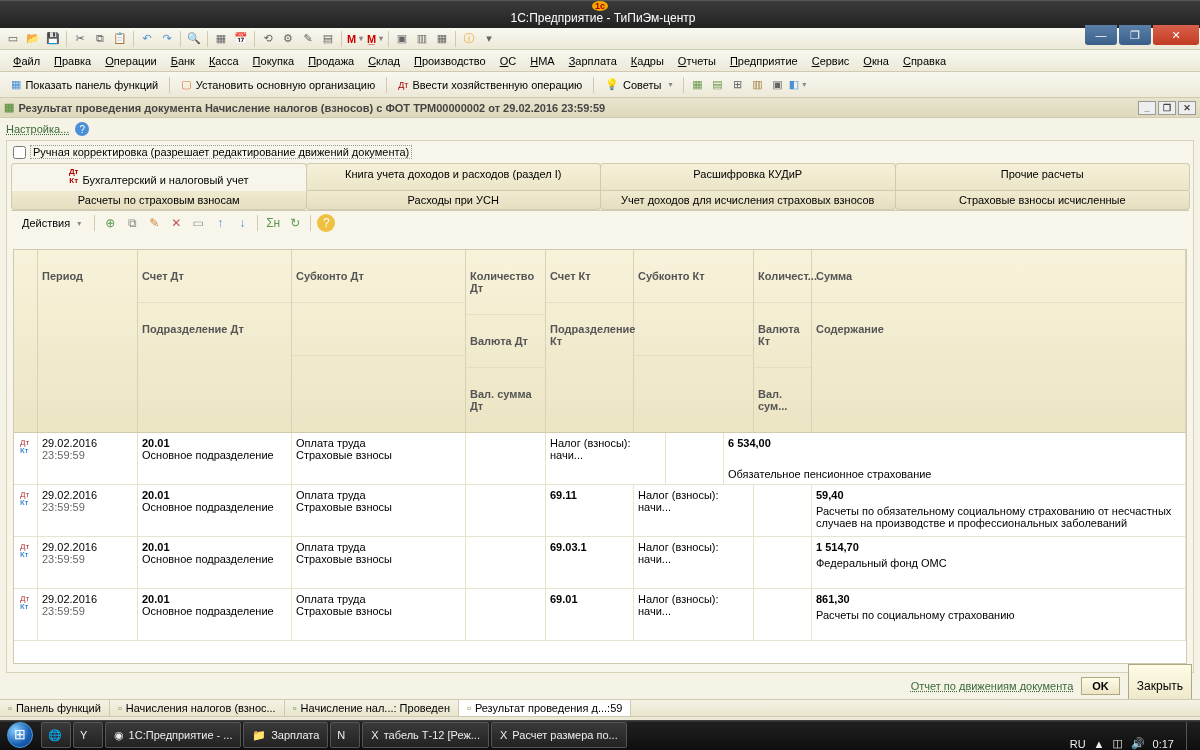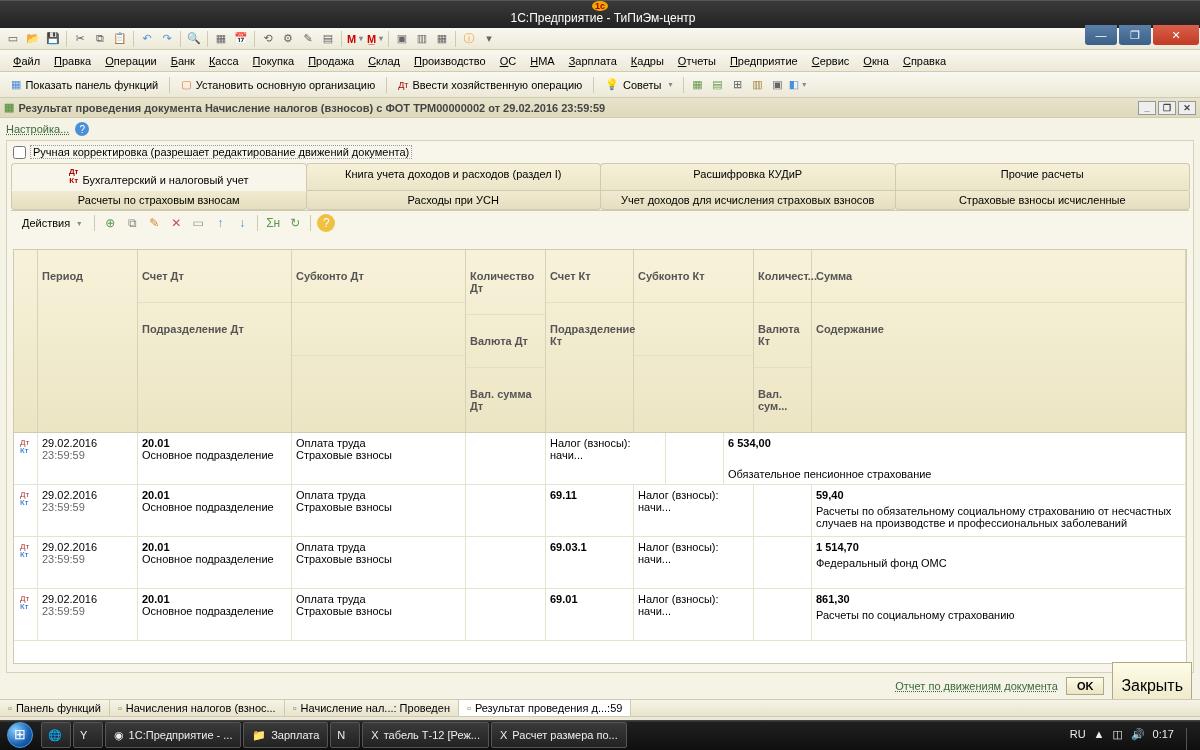--- a/index.html
+++ b/index.html
@@ -62,7 +62,7 @@
 .bottom-bar { position: absolute; bottom: 2px; right: 8px; height: 22px; display: flex; align-items: center; gap: 8px; font-size: 11px; }
 .bottom-bar a { color: #3a6a3a; text-decoration: underline dotted; cursor: pointer; }
 .bottom-bar .okbtn { padding: 2px 10px; border: 1px solid #b0a880; background: linear-gradient(#fefce8,#ece5c4); font-weight: bold; font-size: 11px; }
-.bottom-bar .closebtn { padding: 14px 8px; border: 1px solid #b0a880; background: linear-gradient(#fefce8,#ece5c4); font-size: 16px; }
+.bottom-bar .closebtn { padding: 14px 8px; border: 1px solid #b0a880; background: linear-gradient(#fefce8,#ece5c4); font-size: 12px; }
 .window-tabs { position: absolute; left: 0; right: 0; bottom: 33px; height: 18px; background: linear-gradient(#f5f3e6,#e8e4cc); border-top: 1px solid #cfcab0; border-bottom: 1px solid #cfcab0; display: flex; font-size: 11px; }
 .wtab { padding: 2px 8px; border-right: 1px solid #cfcab0; display: flex; align-items: center; gap: 4px; cursor: default; max-width: 180px; white-space: nowrap; overflow: hidden; }
 .wtab.active { background: #fff; }

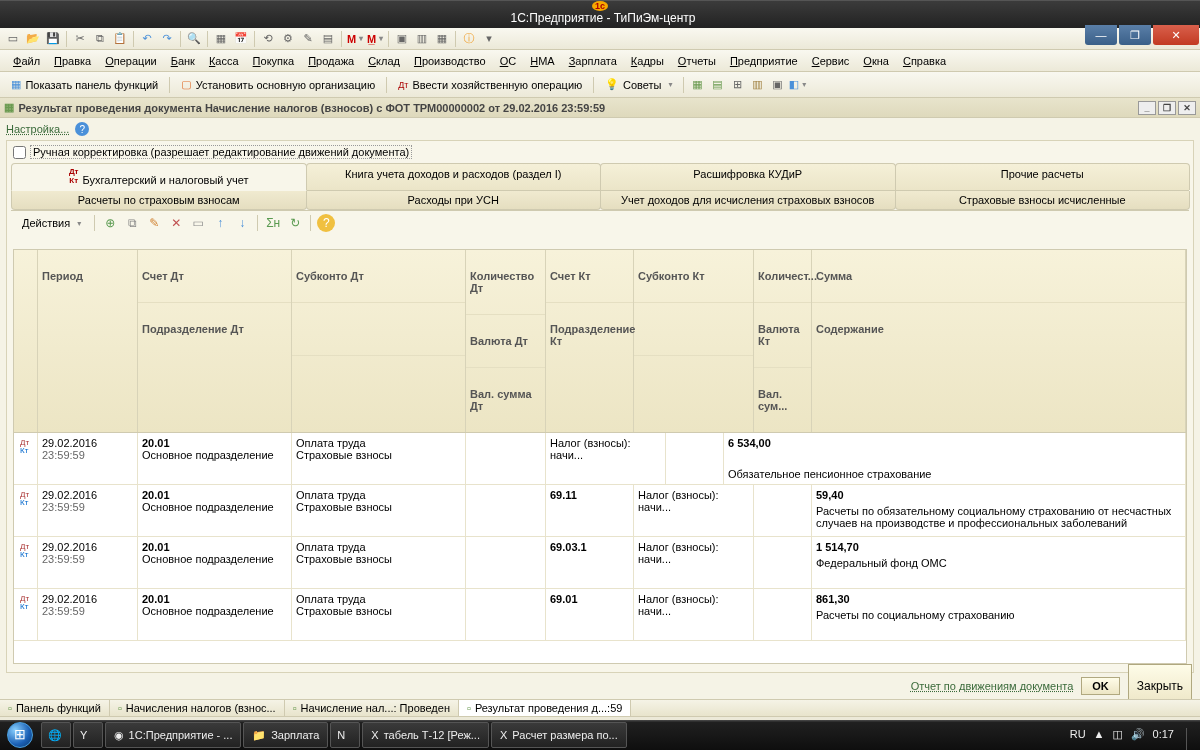--- a/index.html
+++ b/index.html
@@ -74,7 +74,7 @@
 .orb::before { content: "⊞"; color: #fff; position: absolute; left: 6px; top: 3px; font-size: 14px; }
 .task { height: 26px; margin: 0 1px; padding: 0 8px; background: linear-gradient(#3a3a3a,#222); border: 1px solid #555; border-radius: 2px; color: #eee; font-size: 11px; display: flex; align-items: center; gap: 5px; max-width: 160px; min-width: 40px; white-space: nowrap; overflow: hidden; }
 .task.icon-only { min-width: 30px; padding: 0 6px; }
-.tray { margin-left: auto; display: flex; align-items: flex-start; color: #eee; font-size: 11px; padding: 8px 6px; gap: 8px; height: 100%; }
+.tray { margin-left: auto; display: flex; align-items: flex-end; color: #eee; font-size: 11px; padding: 0 6px; gap: 8px; height: 100%; }
 .clock { text-align: right; line-height: 12px; font-size: 11px; }
 .drop::after { content: "▾"; font-size: 8px; margin-left: 3px; color: #888; }
 </style>

